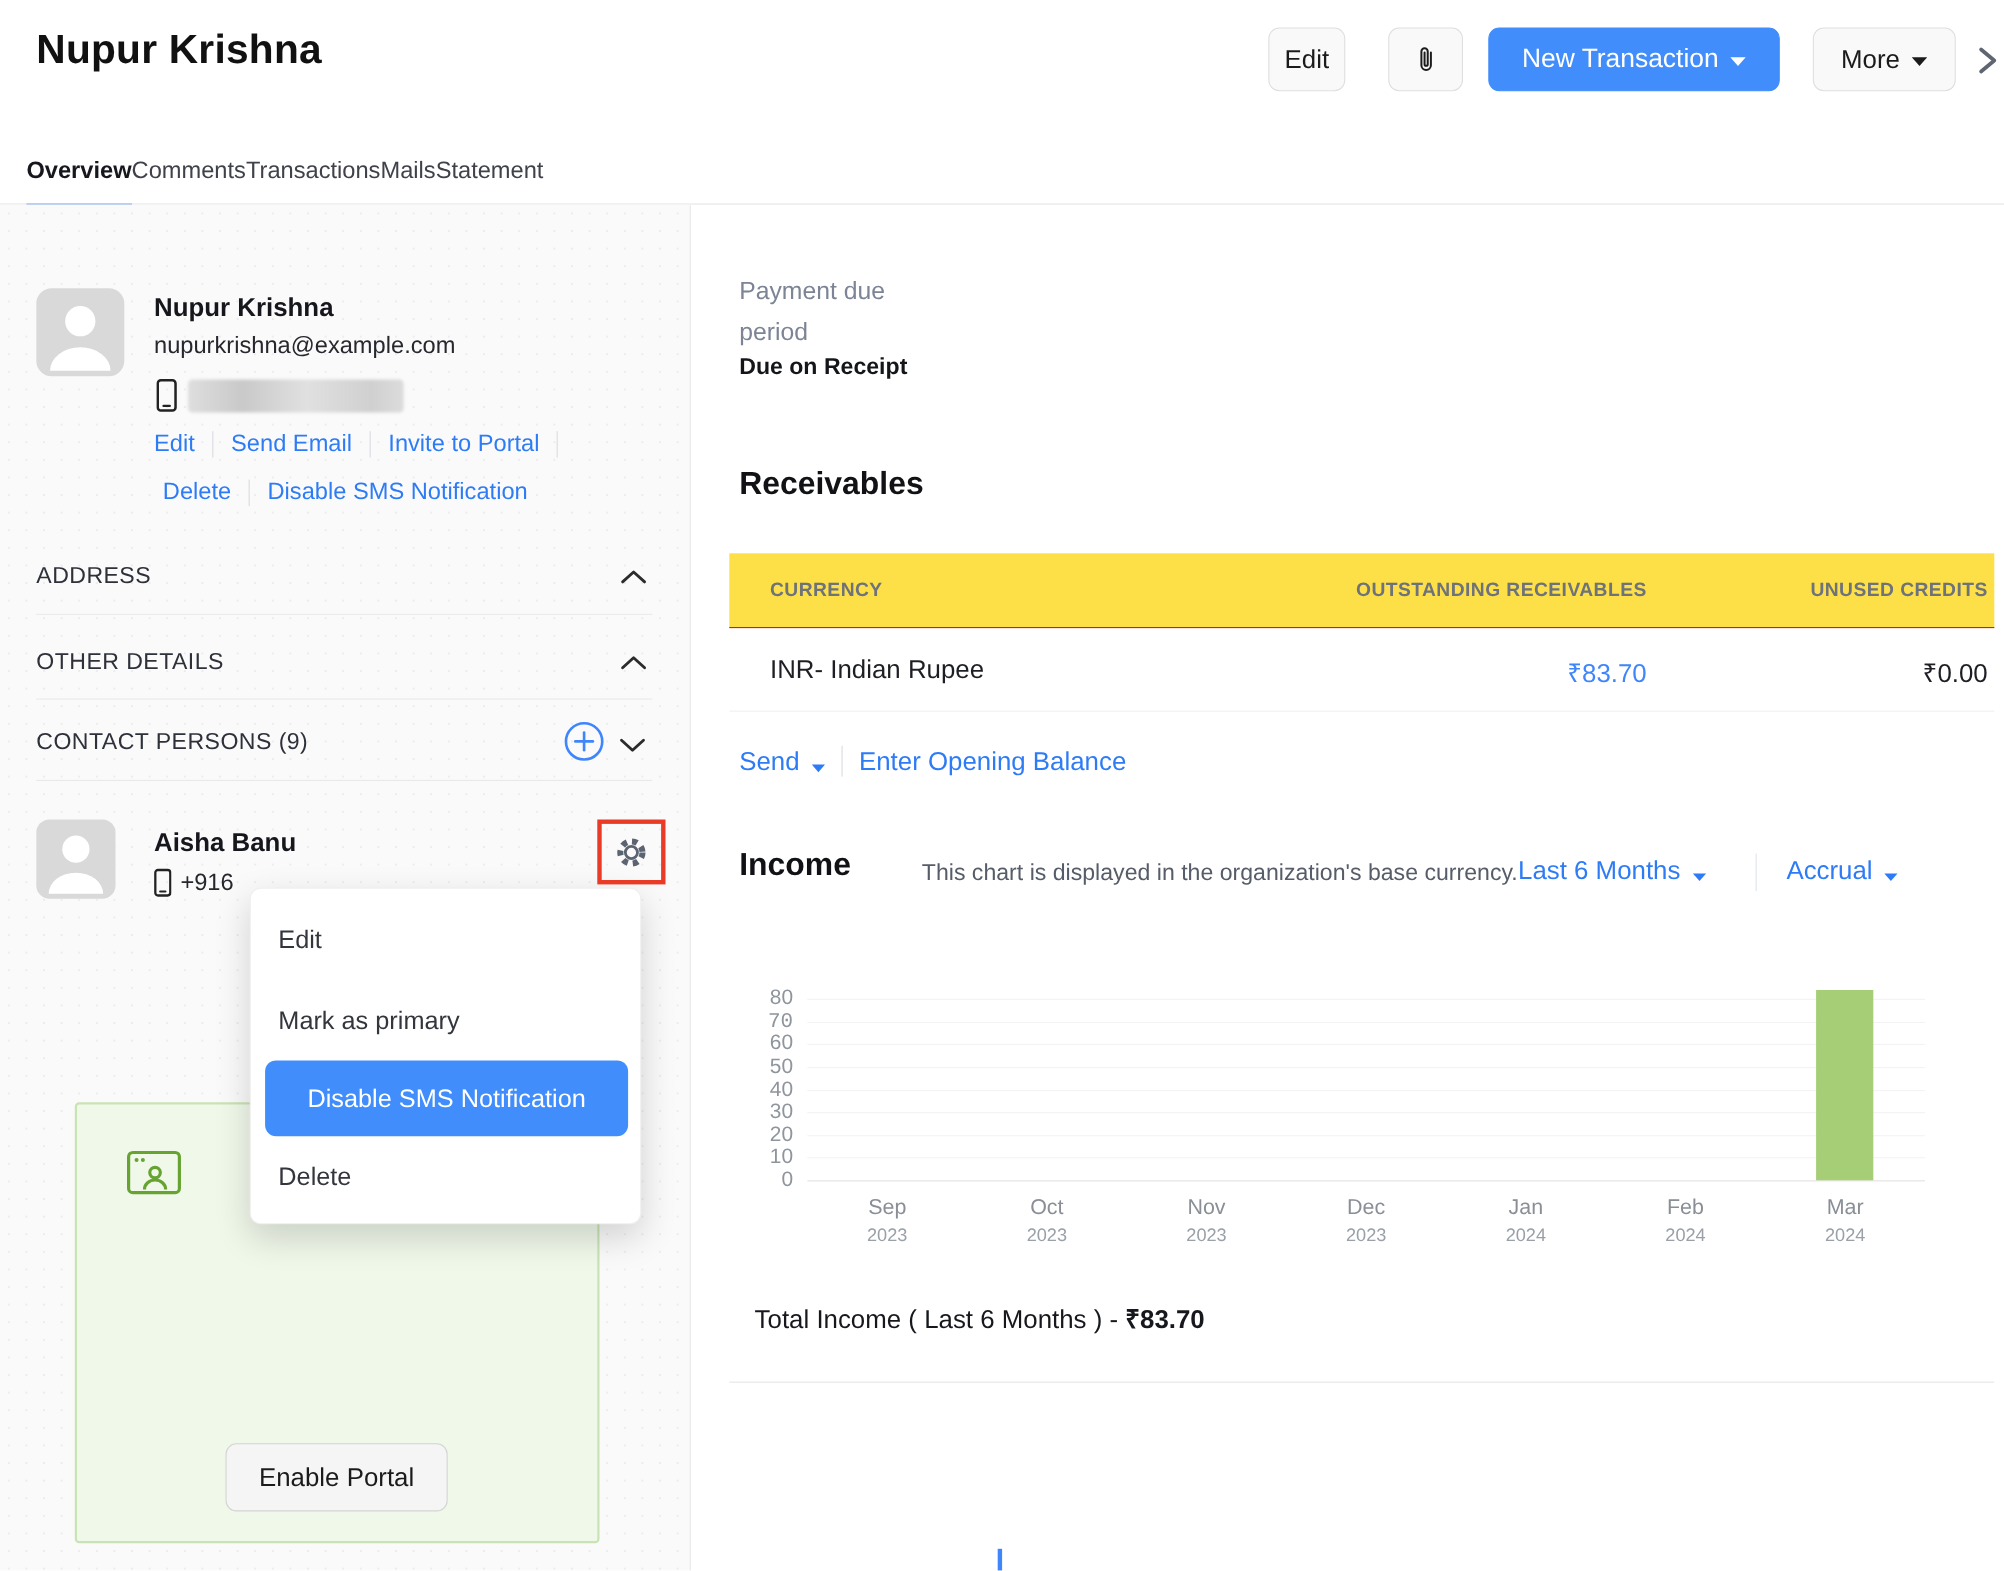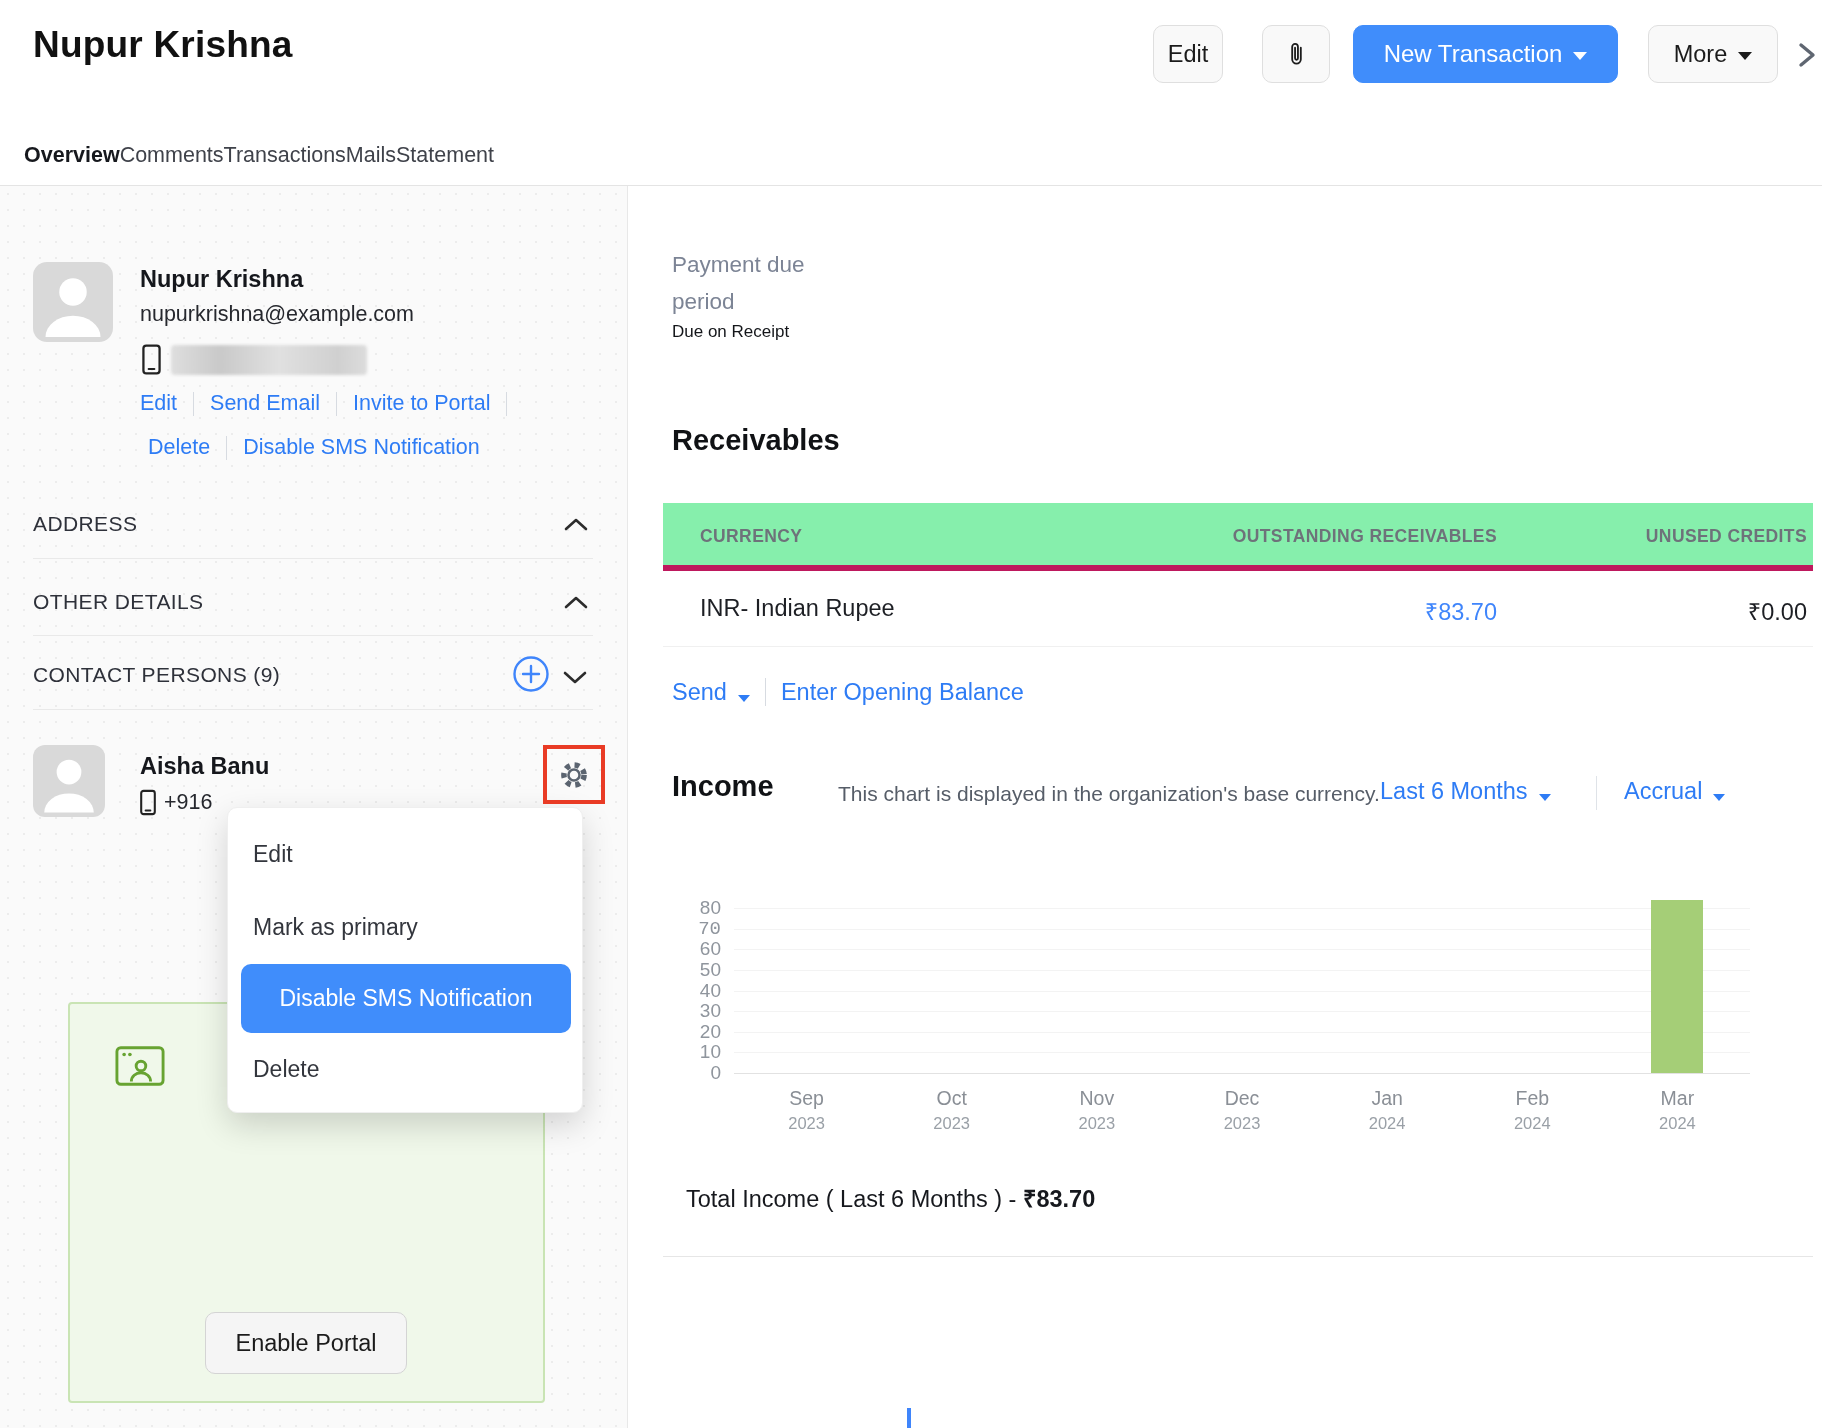--- a/index.html
+++ b/index.html
@@ -72,7 +72,7 @@
                 display:flex; align-items:center; justify-content:center; cursor:pointer; }
   
   .pay-label { position:absolute; left:672px; top:246px; width:175px; font-size:22.5px; color:#7c8495; line-height:37px; }
-  .pay-value { position:absolute; left:672px; top:322px; font-size:17px; color:#14161a; }
+  .pay-value { position:absolute; left:672px; top:322px; font-size:21px; color:#14161a;font-weight:bold; }
   .recv-title { position:absolute; left:672px; top:424px; font-size:29px; font-weight:700; color:#101215; }
   .recv-table { position:absolute; left:663px; top:503px; width:1150px; }
   .recv-head { position:relative; height:68px; background:#86efac; border-bottom:6px solid #be185d; }

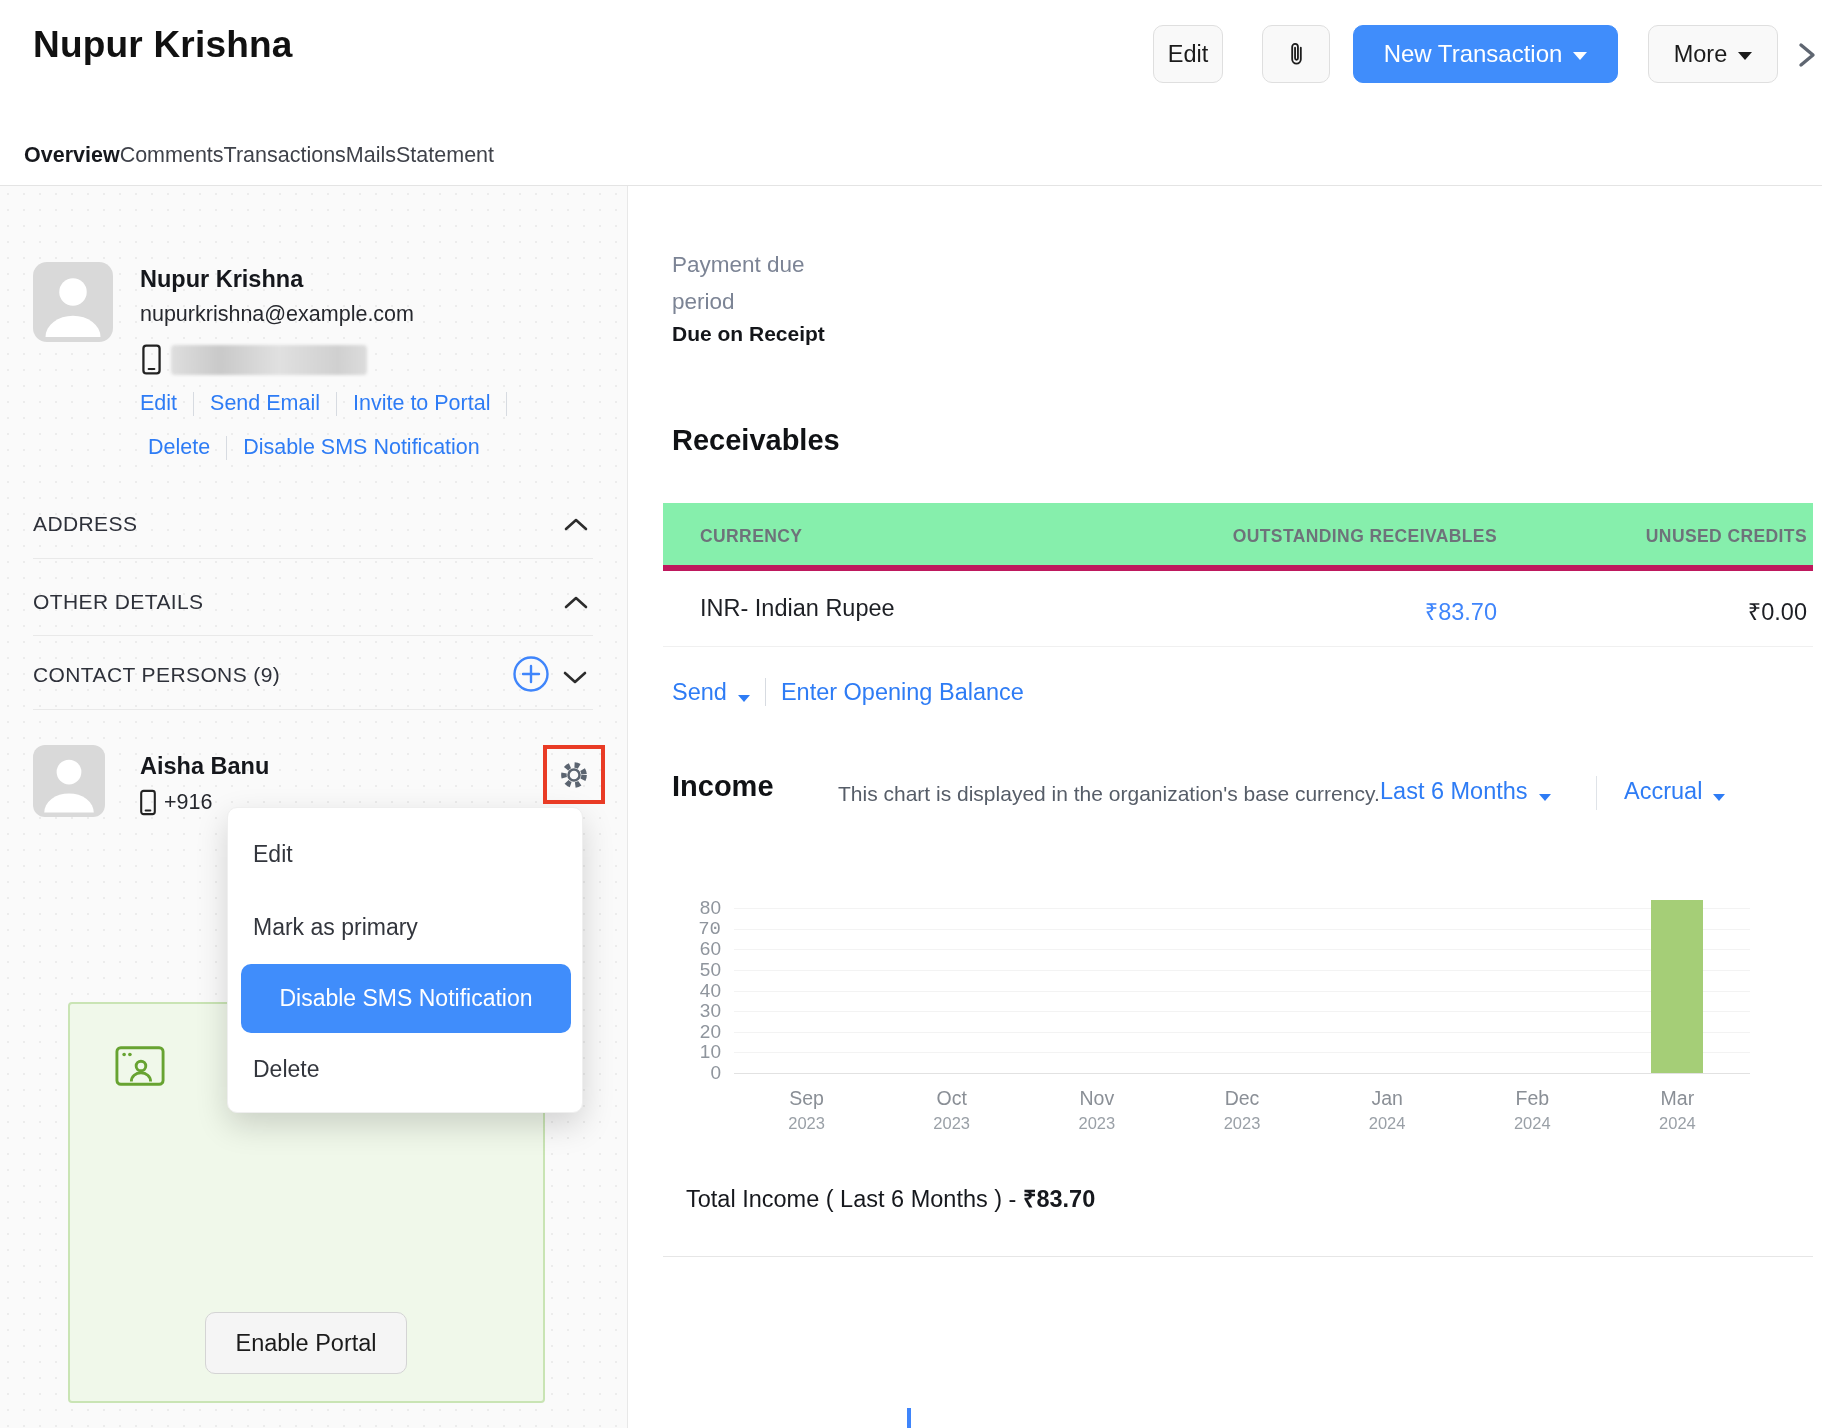--- a/index.html
+++ b/index.html
@@ -75,7 +75,7 @@
   .pay-value { position:absolute; left:672px; top:322px; font-size:21px; color:#14161a;font-weight:bold; }
   .recv-title { position:absolute; left:672px; top:424px; font-size:29px; font-weight:700; color:#101215; }
   .recv-table { position:absolute; left:663px; top:503px; width:1150px; }
-  .recv-head { position:relative; height:68px; background:#86efac; border-bottom:6px solid #be185d; }
+  .recv-head { position:relative; height:68px; background:#fde047; border-bottom:1px solid #be185d; }
   .recv-head span { position:absolute; top:23px; font-size:17.5px; color:#6e727a; letter-spacing:.4px; font-weight:700; }
   .rh-c1 { left:37px; } .rh-c2 { right:316px; } .rh-c3 { right:6px; }
   .recv-row { position:relative; height:76px; border-bottom:1px solid #f0f0f0; }

